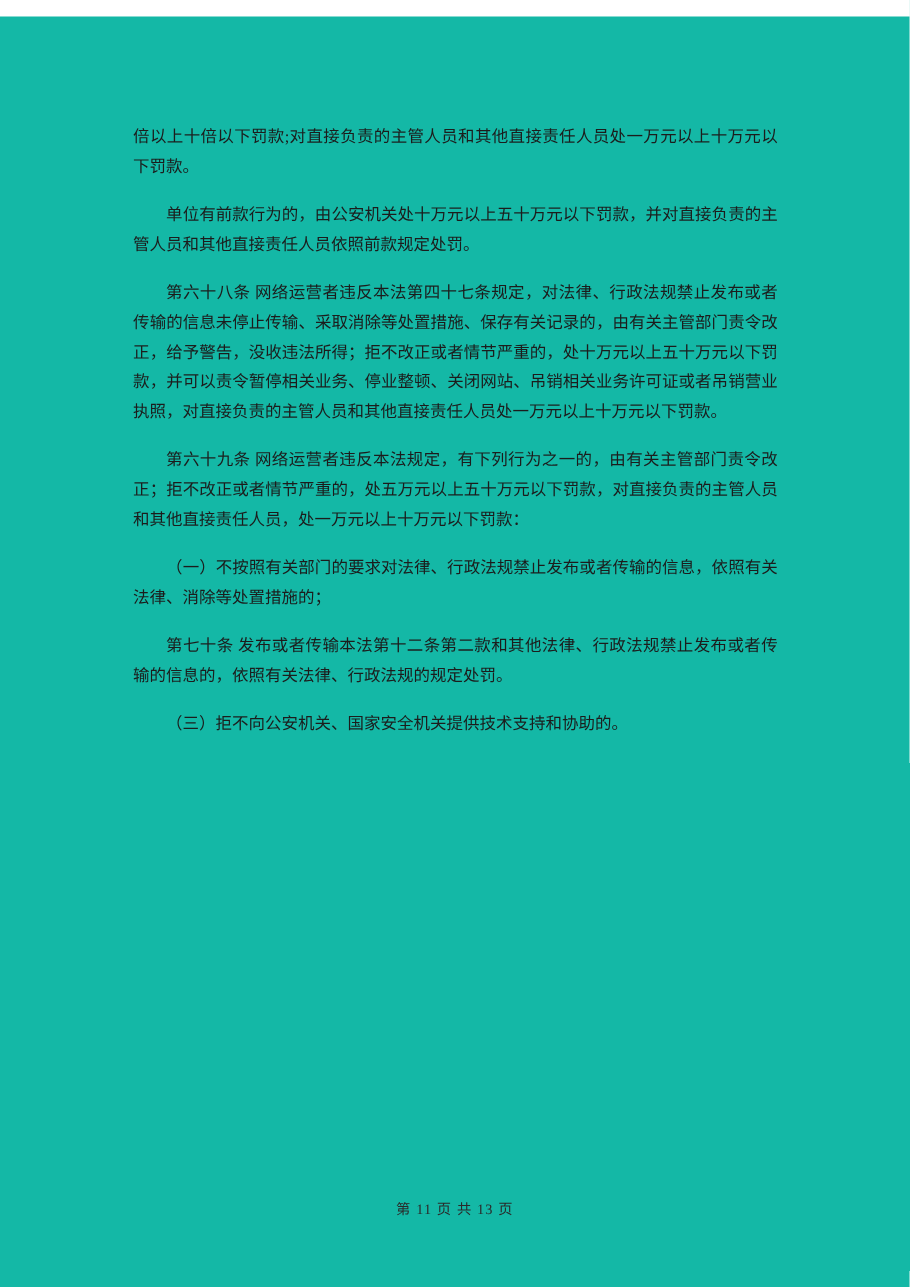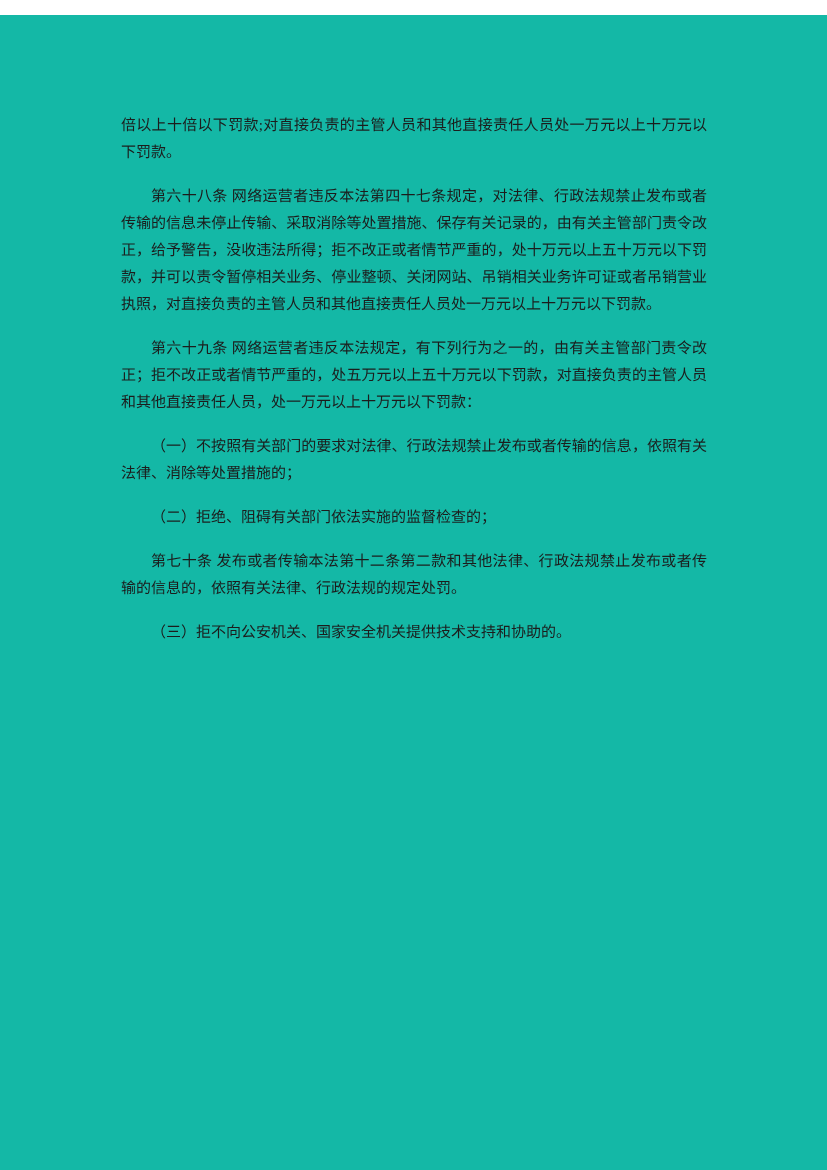--- a/index.html
+++ b/index.html
@@ -53,6 +53,7 @@
 <div class="page">
   <div class="content">
     <p class="para continuation">倍以上十倍以下罚款;对直接负责的主管人员和其他直接责任人员处一万元以上十万元以下罚款。</p>
+    <p class="para">单位有前款行为的，由公安机关处十万元以上五十万元以下罚款，并对直接负责的主管人员和其他直接责任人员依照前款规定处罚。</p>
     <p class="para">第六十八条 网络运营者违反本法第四十七条规定，对法律、行政法规禁止发布或者传输的信息未停止传输、采取消除等处置措施、保存有关记录的，由有关主管部门责令改正，给予警告，没收违法所得；拒不改正或者情节严重的，处十万元以上五十万元以下罚款，并可以责令暂停相关业务、停业整顿、关闭网站、吊销相关业务许可证或者吊销营业执照，对直接负责的主管人员和其他直接责任人员处一万元以上十万元以下罚款。</p>
     <p class="para">第六十九条 网络运营者违反本法规定，有下列行为之一的，由有关主管部门责令改正；拒不改正或者情节严重的，处五万元以上五十万元以下罚款，对直接负责的主管人员和其他直接责任人员，处一万元以上十万元以下罚款：</p>
     <p class="para">（一）不按照有关部门的要求对法律、行政法规禁止发布或者传输的信息，依照有关法律、消除等处置措施的；</p>

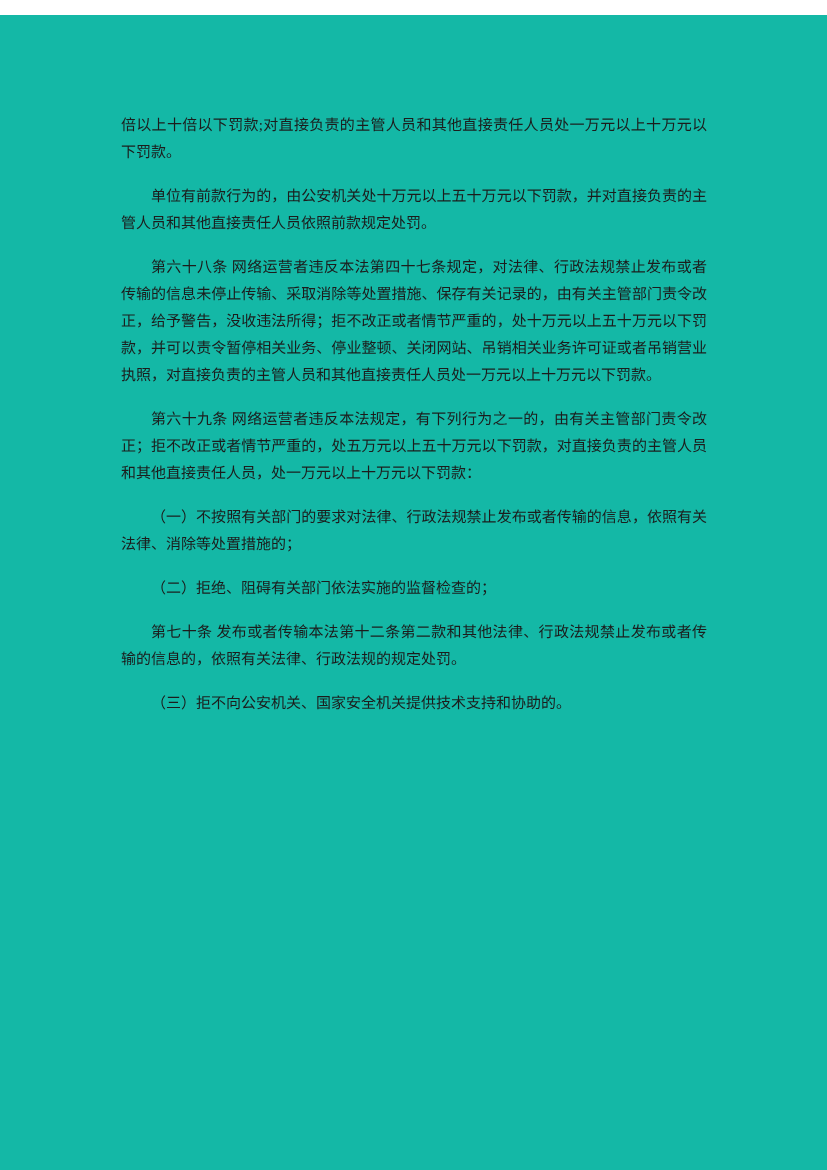--- a/index.html
+++ b/index.html
@@ -57,7 +57,6 @@
     <p class="para">第六十八条 网络运营者违反本法第四十七条规定，对法律、行政法规禁止发布或者传输的信息未停止传输、采取消除等处置措施、保存有关记录的，由有关主管部门责令改正，给予警告，没收违法所得；拒不改正或者情节严重的，处十万元以上五十万元以下罚款，并可以责令暂停相关业务、停业整顿、关闭网站、吊销相关业务许可证或者吊销营业执照，对直接负责的主管人员和其他直接责任人员处一万元以上十万元以下罚款。</p>
     <p class="para">第六十九条 网络运营者违反本法规定，有下列行为之一的，由有关主管部门责令改正；拒不改正或者情节严重的，处五万元以上五十万元以下罚款，对直接负责的主管人员和其他直接责任人员，处一万元以上十万元以下罚款：</p>
     <p class="para">（一）不按照有关部门的要求对法律、行政法规禁止发布或者传输的信息，依照有关法律、消除等处置措施的；</p>
-    <p class="para">（二）拒绝、阻碍有关部门依法实施的监督检查的；</p>
     <p class="para">第七十条 发布或者传输本法第十二条第二款和其他法律、行政法规禁止发布或者传输的信息的，依照有关法律、行政法规的规定处罚。</p>
     <p class="para">（三）拒不向公安机关、国家安全机关提供技术支持和协助的。</p>
   </div>

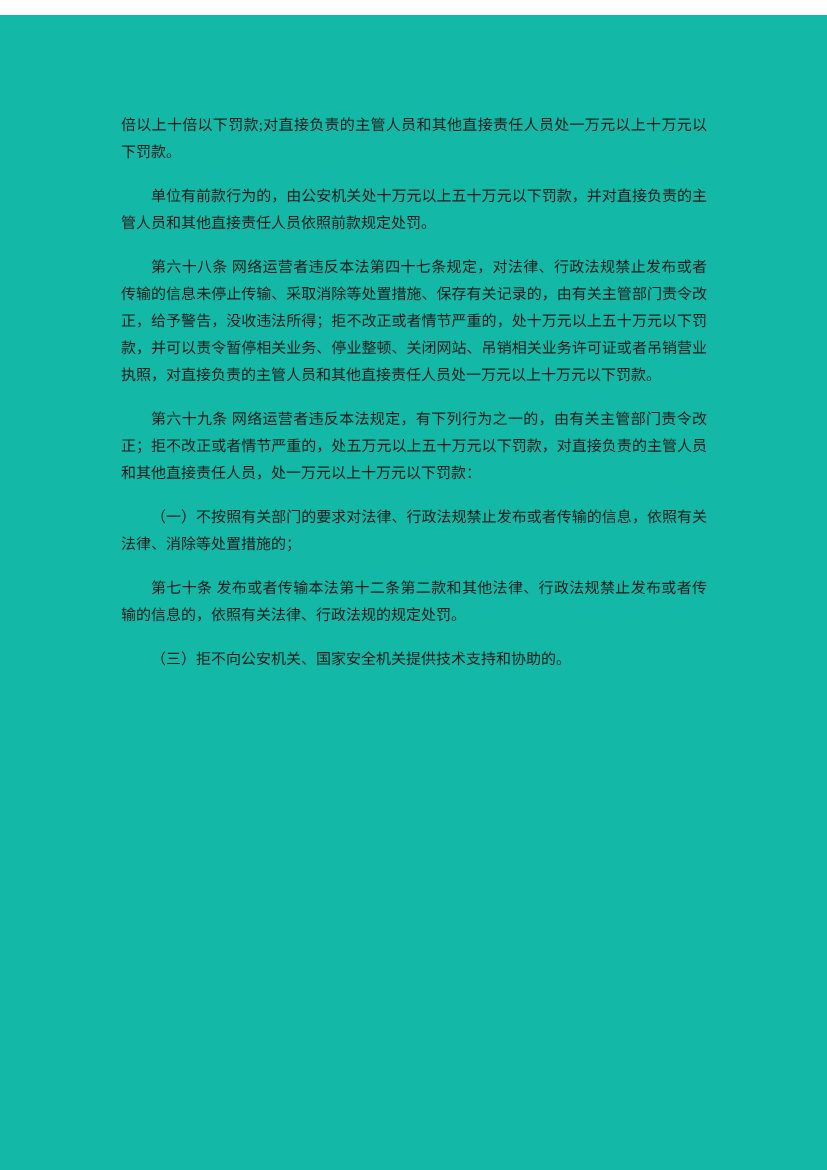--- a/index.html
+++ b/index.html
@@ -60,6 +60,9 @@
     <p class="para">第七十条 发布或者传输本法第十二条第二款和其他法律、行政法规禁止发布或者传输的信息的，依照有关法律、行政法规的规定处罚。</p>
     <p class="para">（三）拒不向公安机关、国家安全机关提供技术支持和协助的。</p>
   </div>
+  <div class="footer">
+    <span>第 11 页 共 13 页</span>
+  </div>
 </div>
 
 </body></html>

